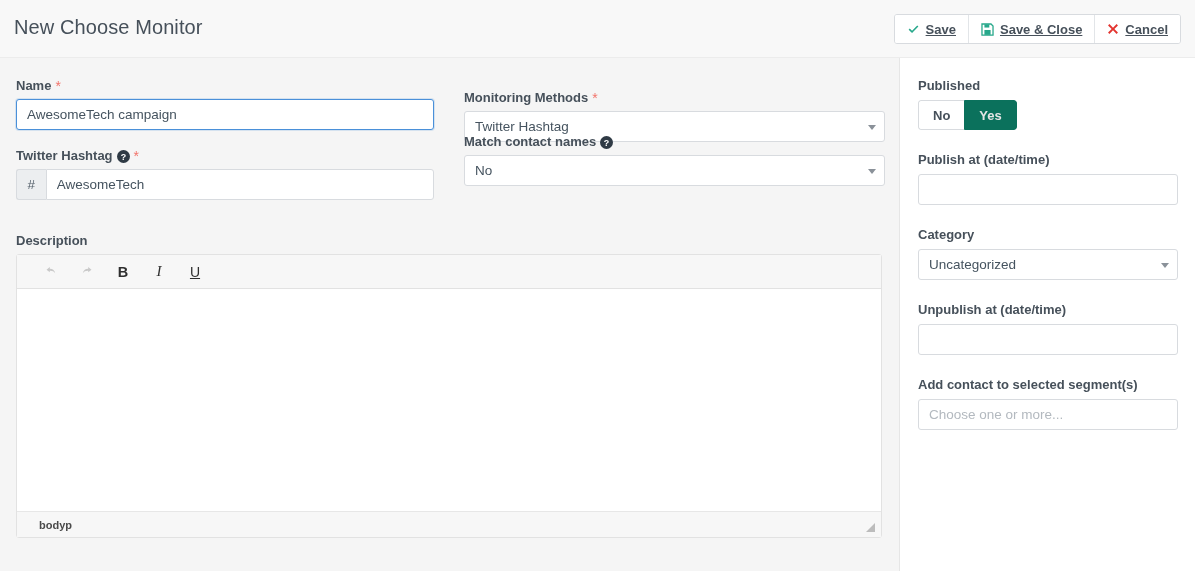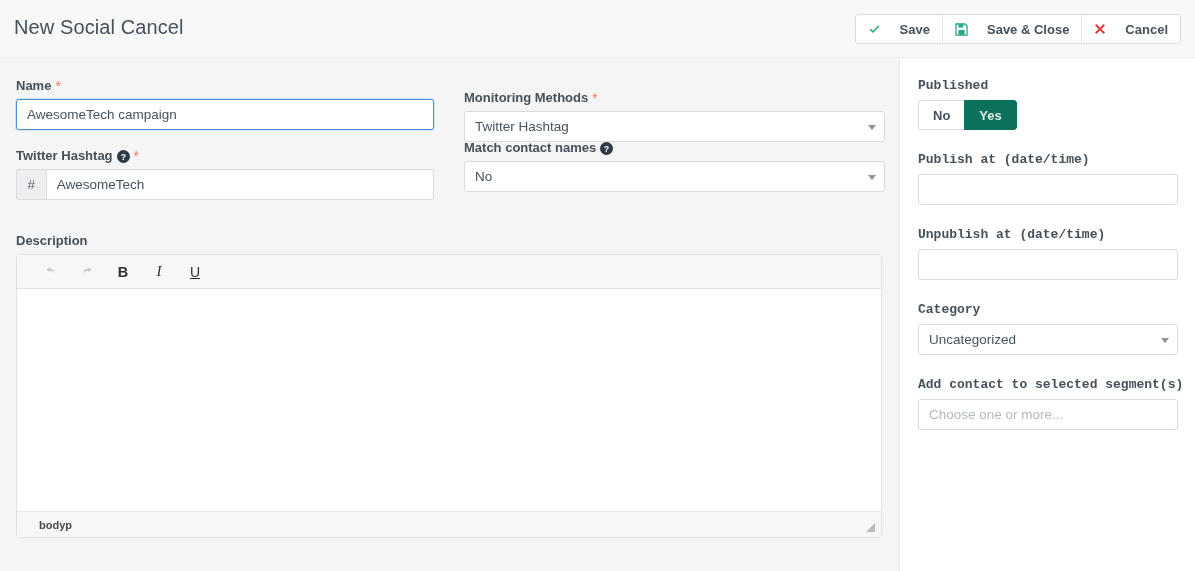--- a/index.html
+++ b/index.html
@@ -246,7 +246,7 @@
 <div class="page">
 
   <div class="header">
-    <div class="page-title">New Social Cancel</div>
+    <div class="page-title">New Choose Monitor</div>
 
     <div class="toolbar">
       <button class="tb-btn">

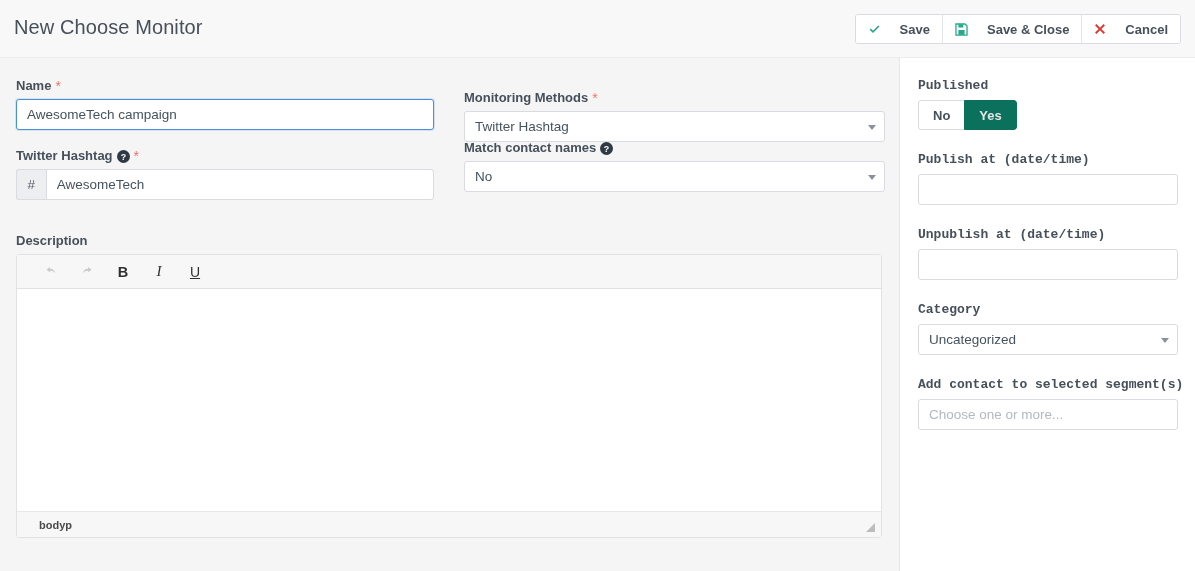--- a/index.html
+++ b/index.html
@@ -45,7 +45,7 @@
   .tb-btn {
     display: flex;
     align-items: center;
-    gap: 19px;
+    gap: 6px;
     padding: 0 12px;
     font-size: 13px;
     font-weight: bold;
@@ -56,6 +56,7 @@
     cursor: pointer;
     height: 100%;
     white-space: nowrap;
+    text-decoration: underline;
   }
   .tb-btn:first-child { border-left: 0; }
   .ico { display: inline-flex; align-items: center; }

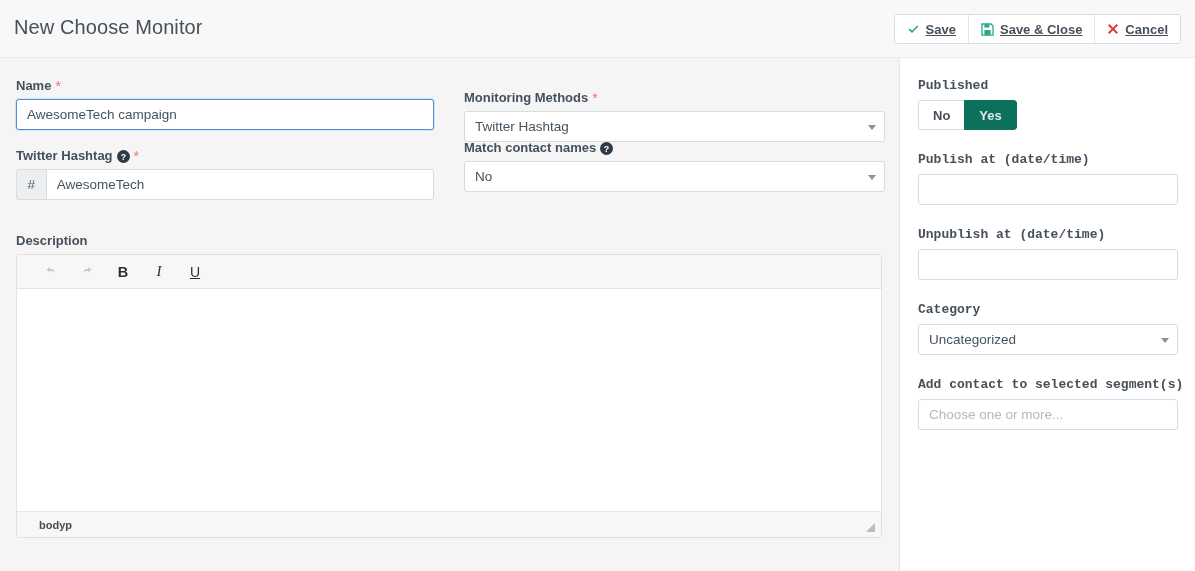--- a/index.html
+++ b/index.html
@@ -218,7 +218,6 @@
     color: #46505a;
     margin-bottom: 7px;
     white-space: nowrap;
-    font-family: Liberation Mono, monospace;
   }
   .btn-group { display: flex; border-radius: 3px; overflow: hidden; width: fit-content; }
   .bg-btn {

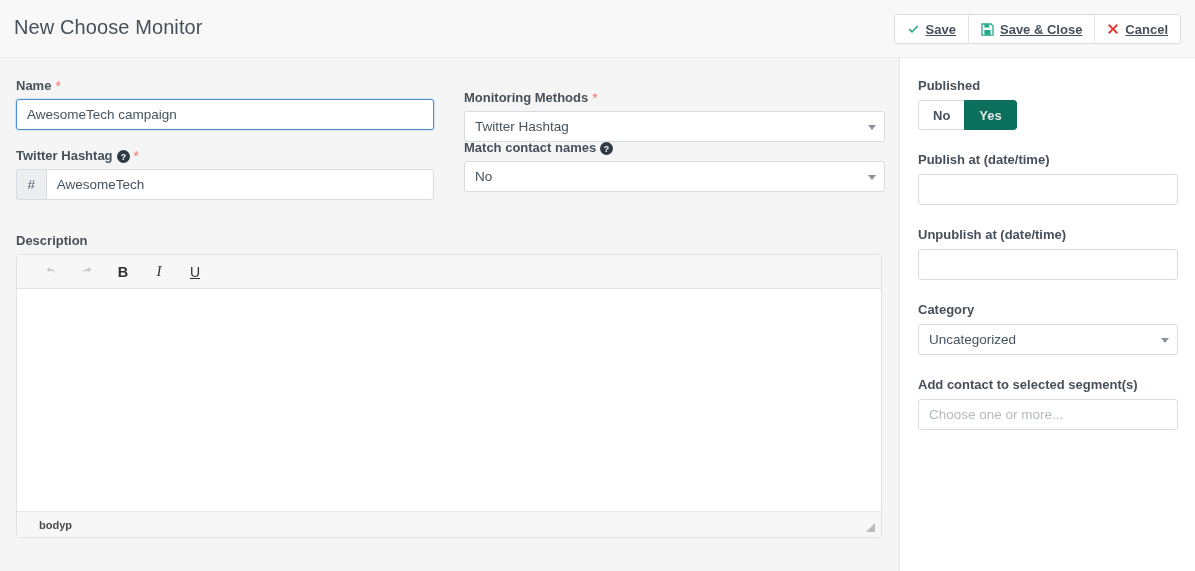--- a/index.html
+++ b/index.html
@@ -148,7 +148,7 @@
   .f-hash   { position: absolute; left: 16px;  top: 90px;  width: 418px; }
   .f-desc   { position: absolute; left: 16px;  top: 175px; width: 866px; }
   .f-method { position: absolute; left: 464px; top: 32px;  width: 421px; }
-  .f-match  { position: absolute; left: 464px; top: 82px;  width: 421px; }
+  .f-match  { position: absolute; left: 464px; top: 76px;  width: 421px; }
 
   
   .editor {

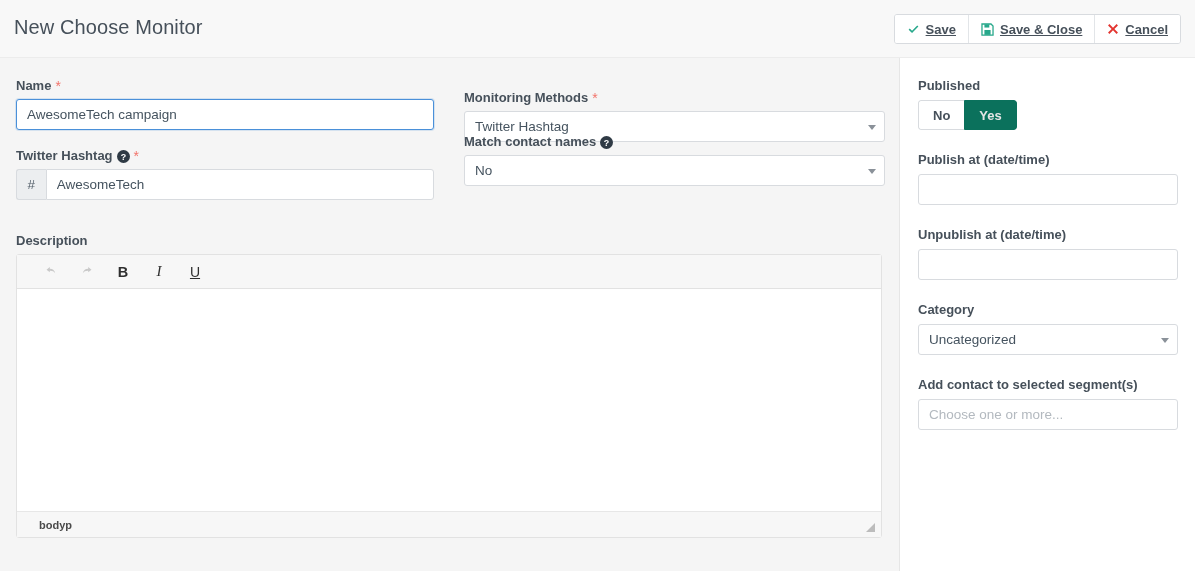--- a/index.html
+++ b/index.html
@@ -385,11 +385,6 @@
         </div>
 
         <div class="side-block">
-          <div class="side-label">Unpublish at (date/time)</div>
-          <input class="inp" type="text" value="" style="">
-        </div>
-
-        <div class="side-block">
           <div class="side-label">Category</div>
           <div class="sel-wrap">
             <input class="inp" type="text" readonly="" value="Uncategorized" style="">
@@ -398,6 +393,11 @@
         </div>
 
         <div class="side-block">
+          <div class="side-label">Unpublish at (date/time)</div>
+          <input class="inp" type="text" value="" style="">
+        </div>
+
+        <div class="side-block">
           <div class="side-label">Add contact to selected segment(s)</div>
           <input class="inp" type="text" placeholder="Choose one or more..." style="">
         </div>

